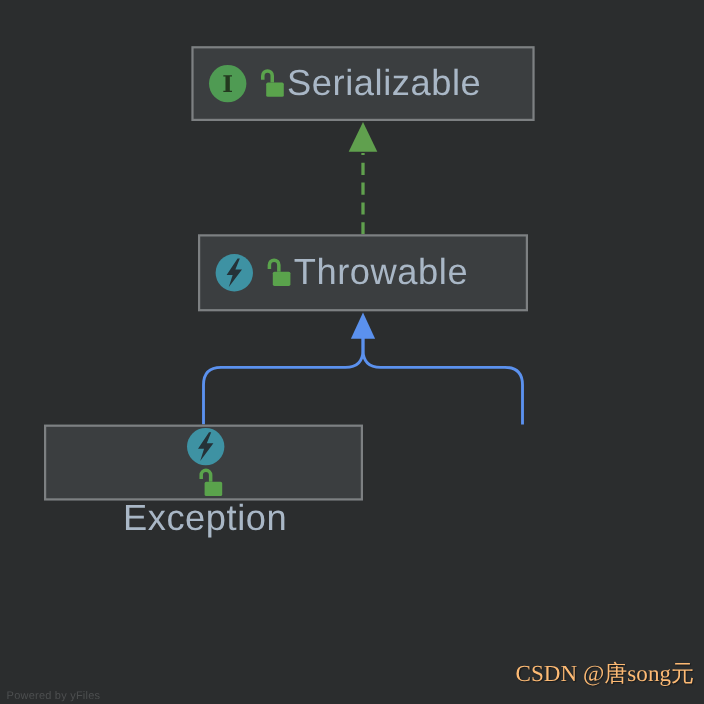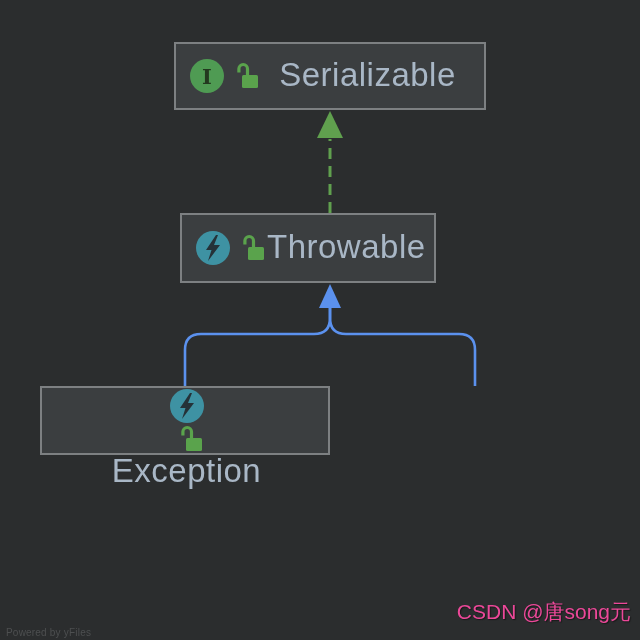--- a/index.html
+++ b/index.html
@@ -46,7 +46,7 @@
   }
   .node .label {
     flex: 1 1 auto;
-    text-align: center;
+    text-align: left;
     color: #a9b7c6;
     font-size: 33px;
     font-weight: 300;

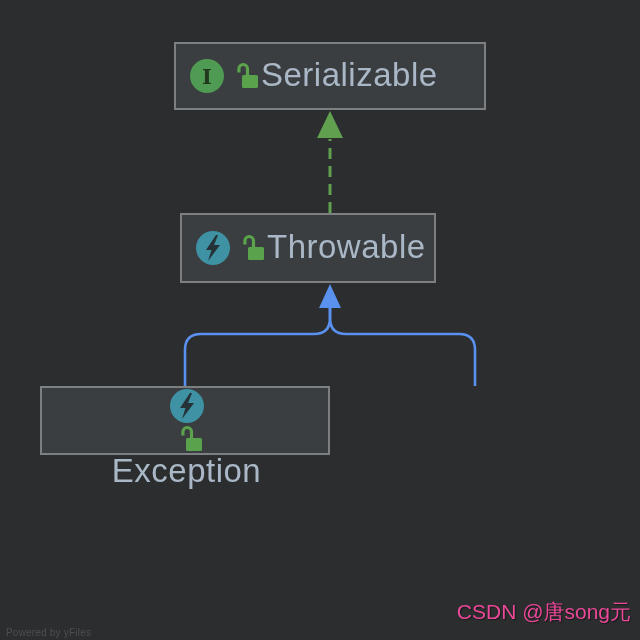--- a/index.html
+++ b/index.html
@@ -108,7 +108,7 @@
     <span class="label">Serializable</span>
   </div>
 
-  <div class="node" style="left:180px; top:213px; width:256px; height:70px;">
+  <div class="node" style="left:180px; top:213px; width:300px; height:70px;">
     <span class="badge">
       <svg width="36" height="36" viewBox="0 0 36 36">
         <circle cx="18" cy="18" r="17" fill="#3e92a3"></circle>

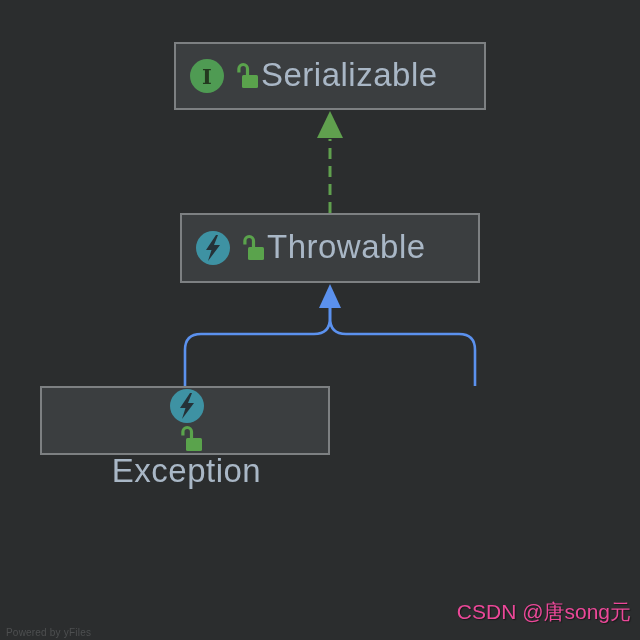--- a/index.html
+++ b/index.html
@@ -68,9 +68,10 @@
     right: 9px;
     top: 598px;
     font-size: 21px;
-    color: #ec4899;
+    color: #fdba74;
     text-shadow: 1px 1px 1px #1a1a1a;
     white-space: nowrap;
+    font-family: Liberation Serif, serif;
   }
 </style>
 </head>

